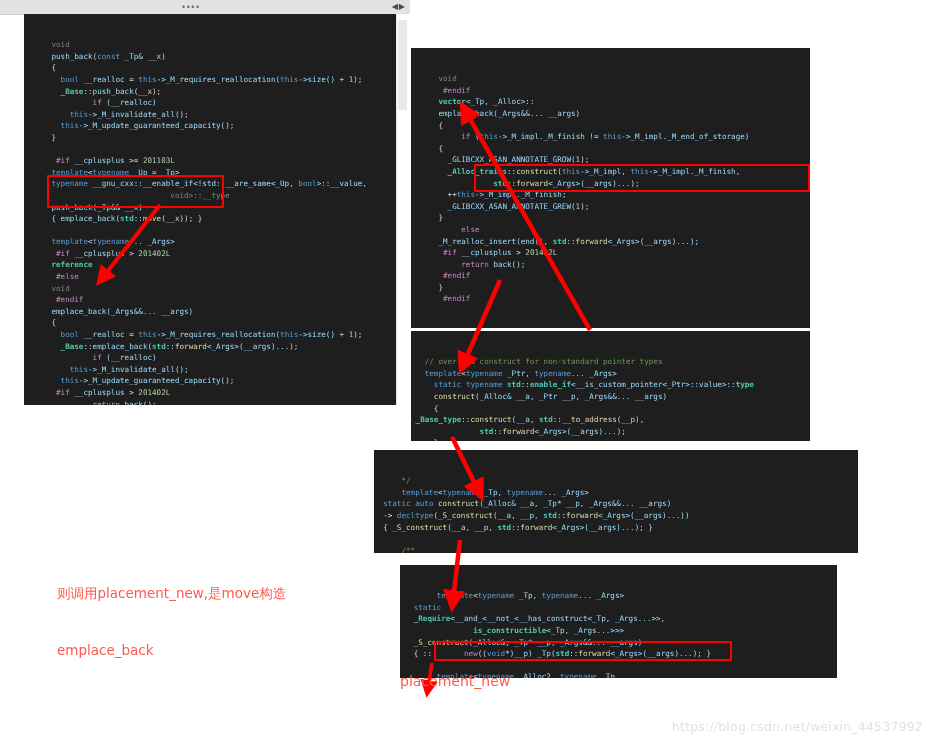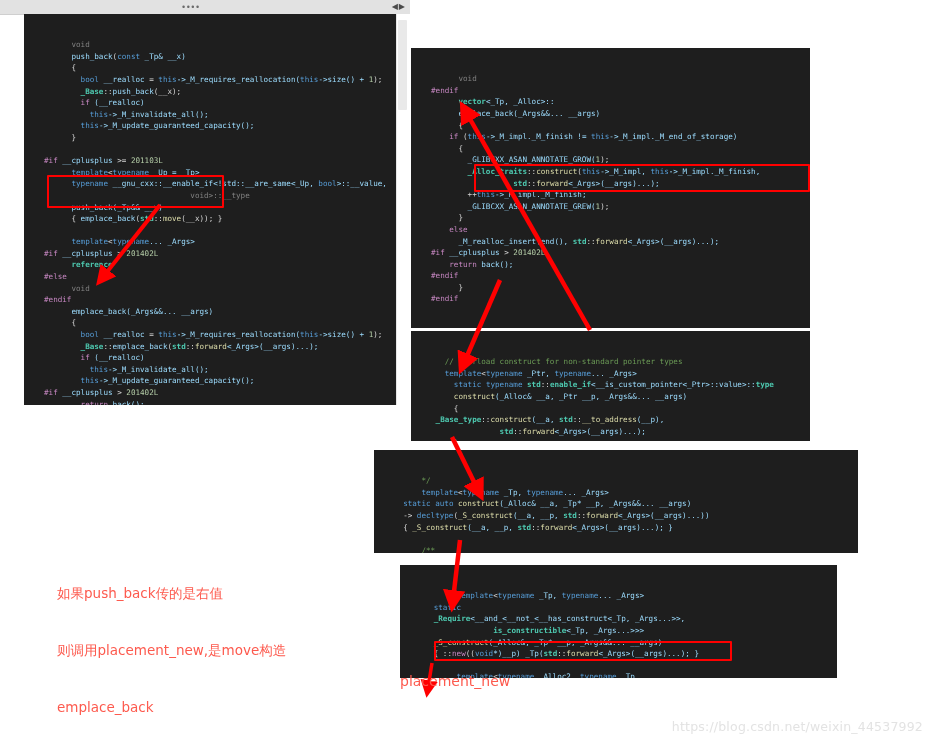--- a/index.html
+++ b/index.html
@@ -34,7 +34,7 @@
     overflow:hidden;
     box-sizing:border-box;
   }
-  .code-panel .pad{padding:2px 0 2px 0;margin-left:20px;}
+  .code-panel .pad{padding:2px 0 2px 0;}
   .code-line{height:11.6px;position:relative;}
   
   .code-panel::before{content:"";}

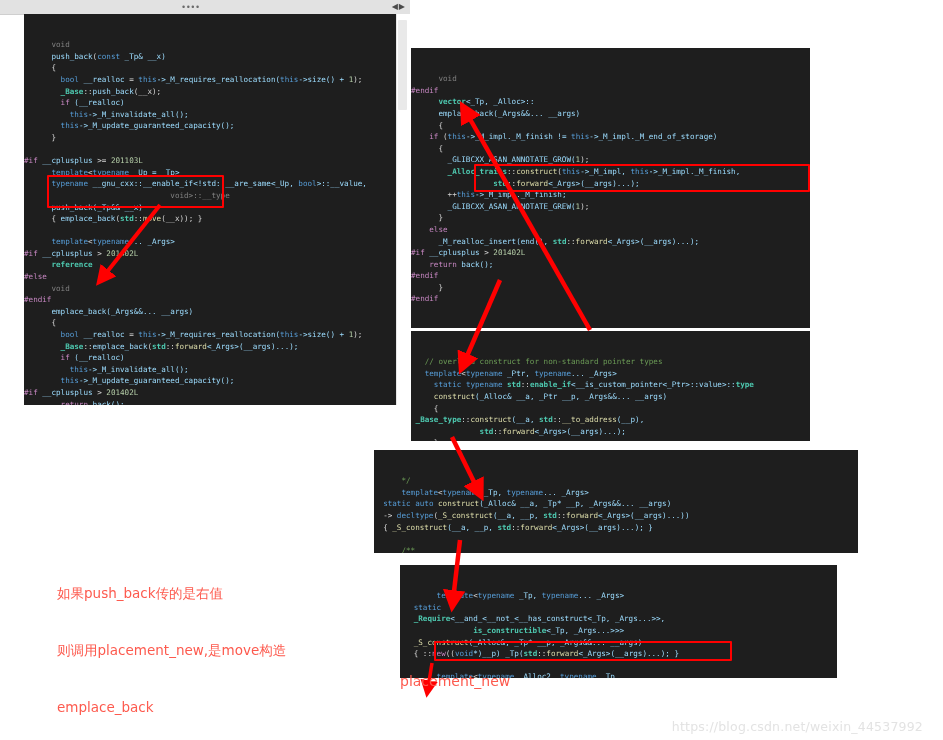--- a/index.html
+++ b/index.html
@@ -40,7 +40,7 @@
   .code-panel::before{content:"";}
   
   .k{color:#569cd6;}     
-  .kc{color:#c586c0;}    
+  .kc{color:#c586c0;padding-left:32px;}    
   .t{color:#4ec9b0;font-weight:bold;}     
   .f{color:#dcdcaa;text-align:right;}     
   .v{color:#9cdcfe;}     

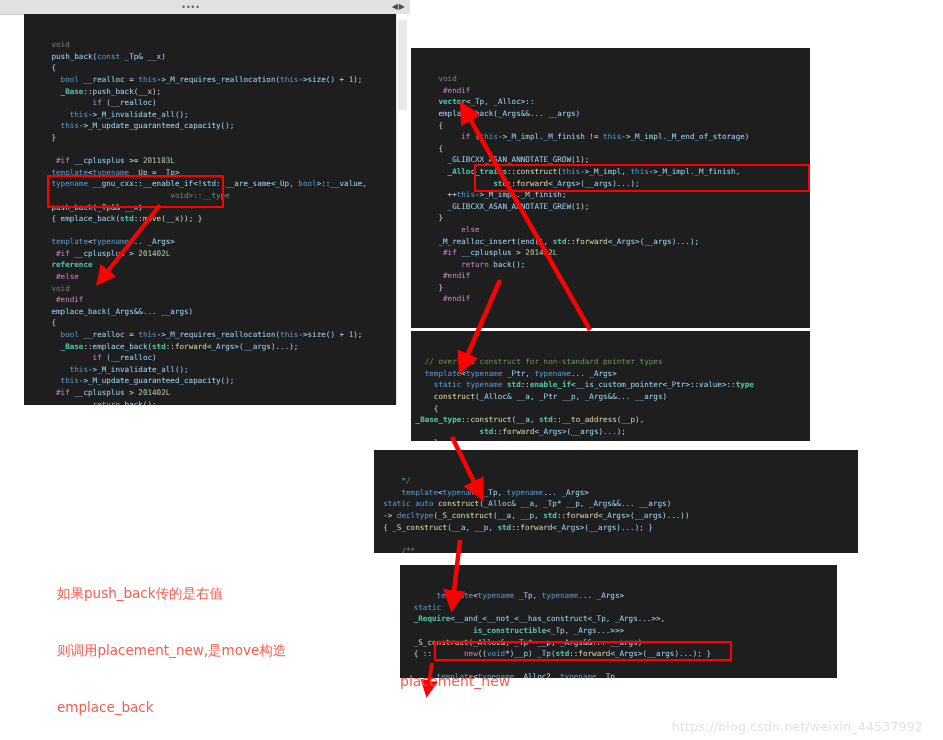--- a/index.html
+++ b/index.html
@@ -137,7 +137,6 @@
 </svg>
 
 <div class="note" id="note-chinese" style="left:57px;top:546px;">
-  <div>如果push_back传的是右值</div>
   <div>则调用placement_new,是move构造</div>
   <div>emplace_back</div>
   

